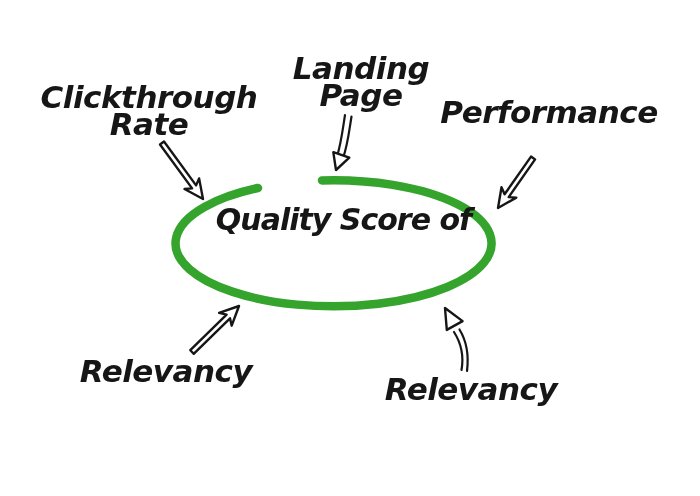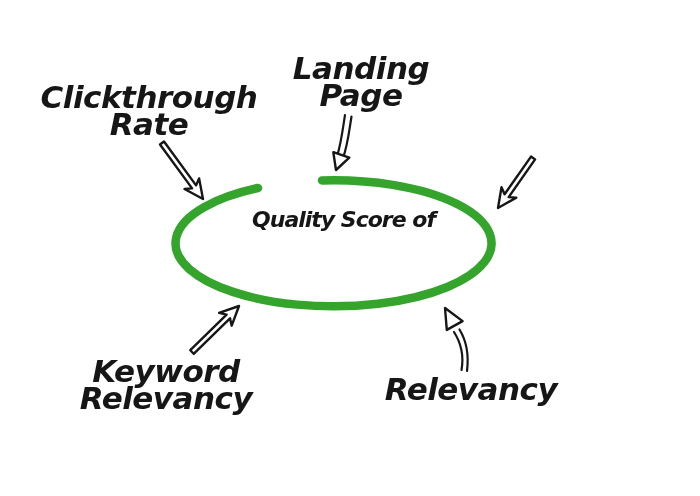--- a/index.html
+++ b/index.html
@@ -74,6 +74,7 @@
   </div>
 
   <div class="label label-historical">
+    <div>Performance</div>
   </div>
 
   <div class="label label-keyword">

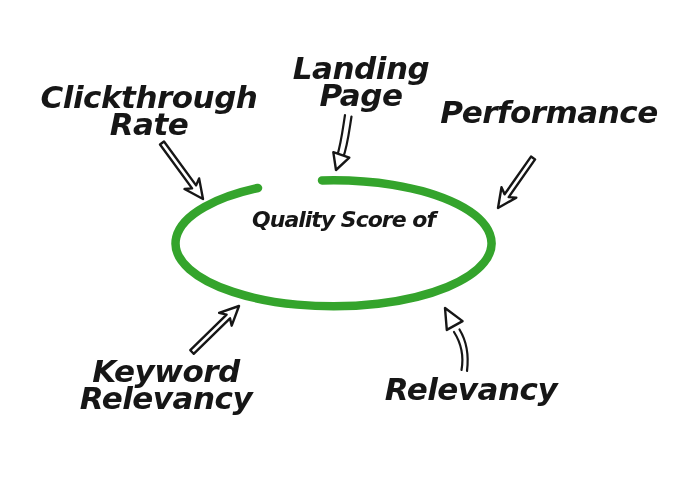--- a/index.html
+++ b/index.html
@@ -28,7 +28,7 @@
   .center-title{
     position:absolute;left:182px;top:203px;width:323px;
     text-align:center;font-style:italic;font-weight:700;
-    font-size:22px;line-height:34px;letter-spacing:-1px;white-space:nowrap;
+    font-size:30px;line-height:34px;letter-spacing:-1px;white-space:nowrap;
   }
 </style>
 </head>

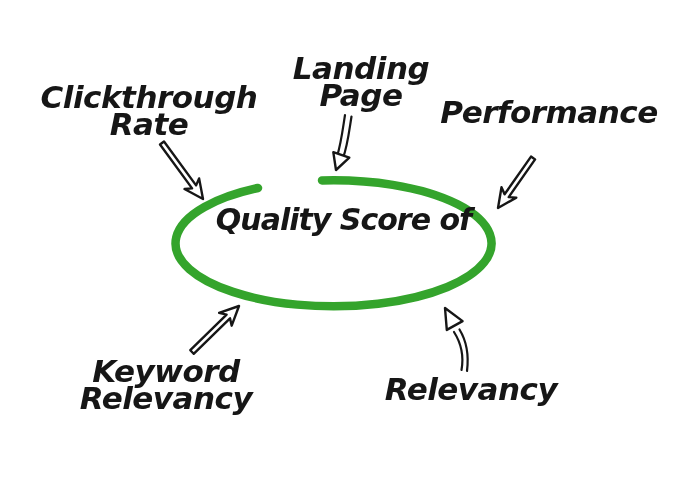--- a/index.html
+++ b/index.html
@@ -78,7 +78,6 @@
   </div>
 
   <div class="label label-keyword">
-    <div>Keyword</div>
     <div>Relevancy</div>
   </div>
 

